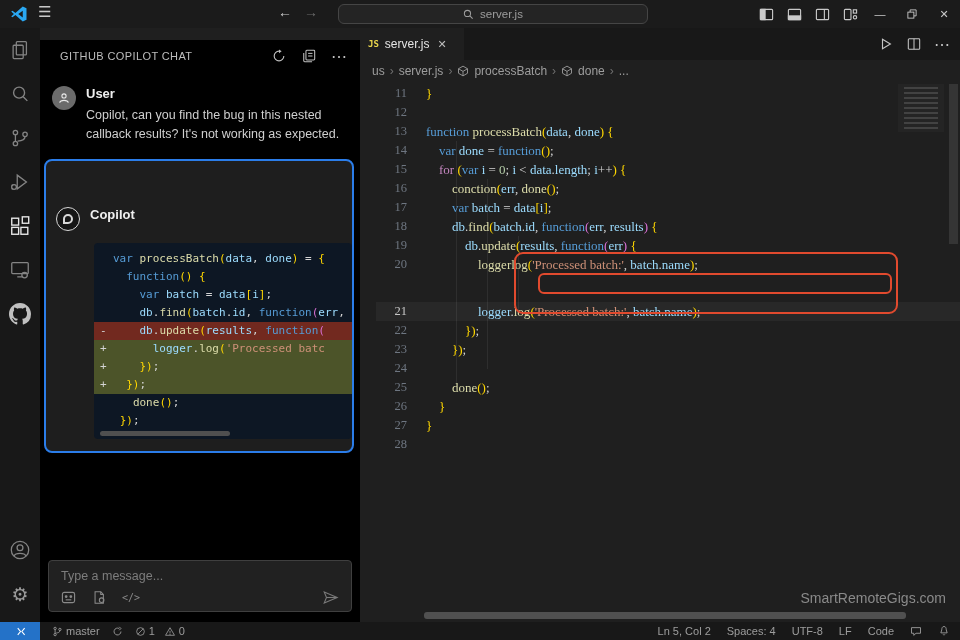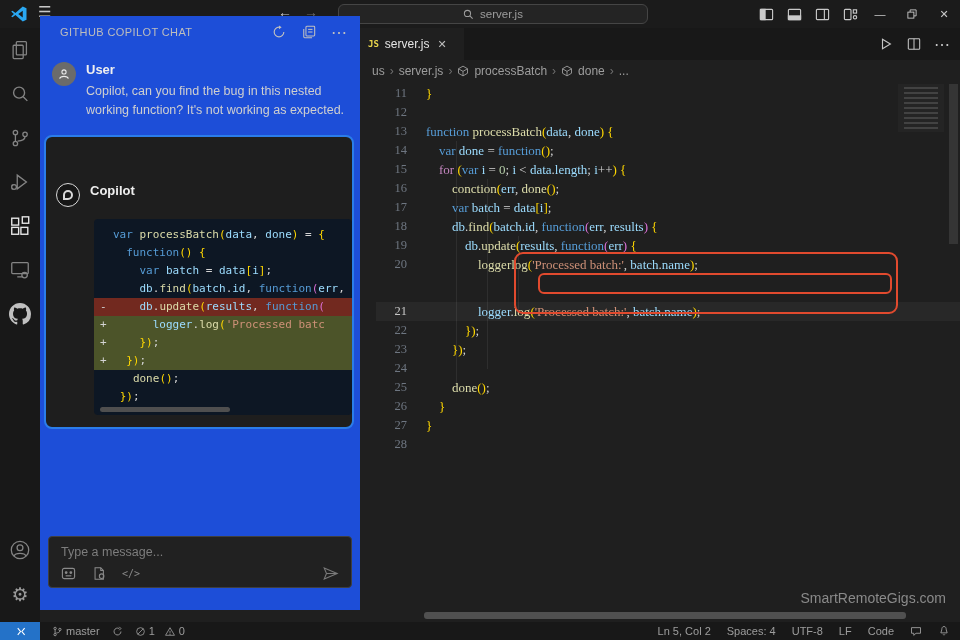--- a/index.html
+++ b/index.html
@@ -29,7 +29,7 @@
   .gear-glyph { font-size:19px; color:#9a9a9a; cursor:pointer; }
 
   
-  #sidebar { position:absolute; left:40px; top:16px; width:320px; height:594px; background:#1d4ed8; }
+  #sidebar { position:absolute; left:40px; top:40px; width:320px; height:594px; background:#000000; }
   #chat-header { height:32px; display:flex; align-items:center; padding:0 10px 0 20px; }
   #chat-title { font-size:11px; letter-spacing:.4px; color:#bdbdbd; }
   #chat-header-ics { margin-left:auto; display:flex; gap:8px; align-items:center; }

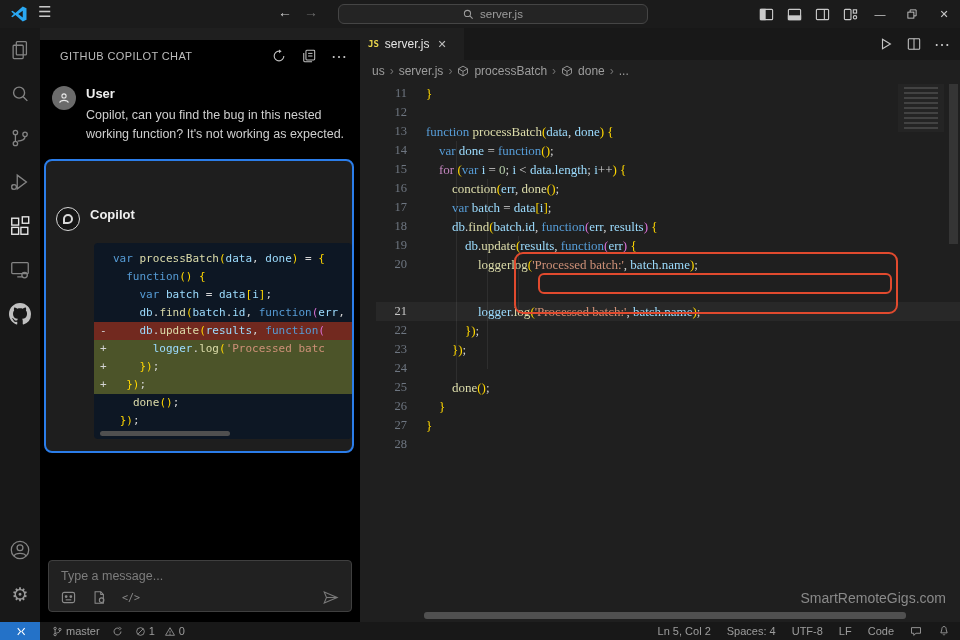--- a/index.html
+++ b/index.html
@@ -261,7 +261,7 @@
       </div>
       <div class="msg-body">
         <div class="msg-author">User</div>
-        <div class="msg-text">Copilot, can you find the bug in this nested working function? It's not working as expected.</div>
+        <div class="msg-text">Copilot, can you find the bug in this nested callback results? It's not working as expected.</div>
       </div>
     </div>
 

